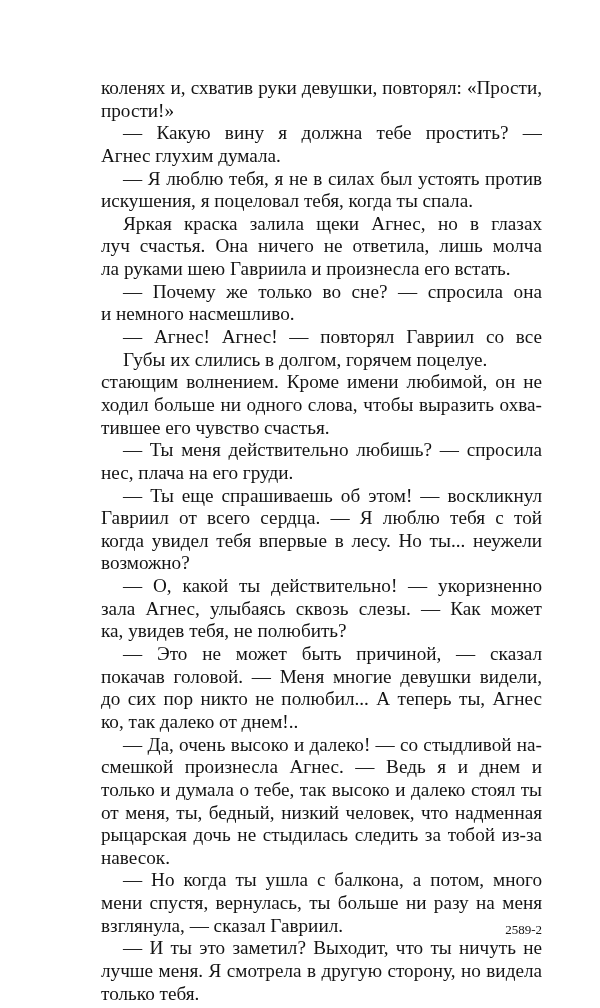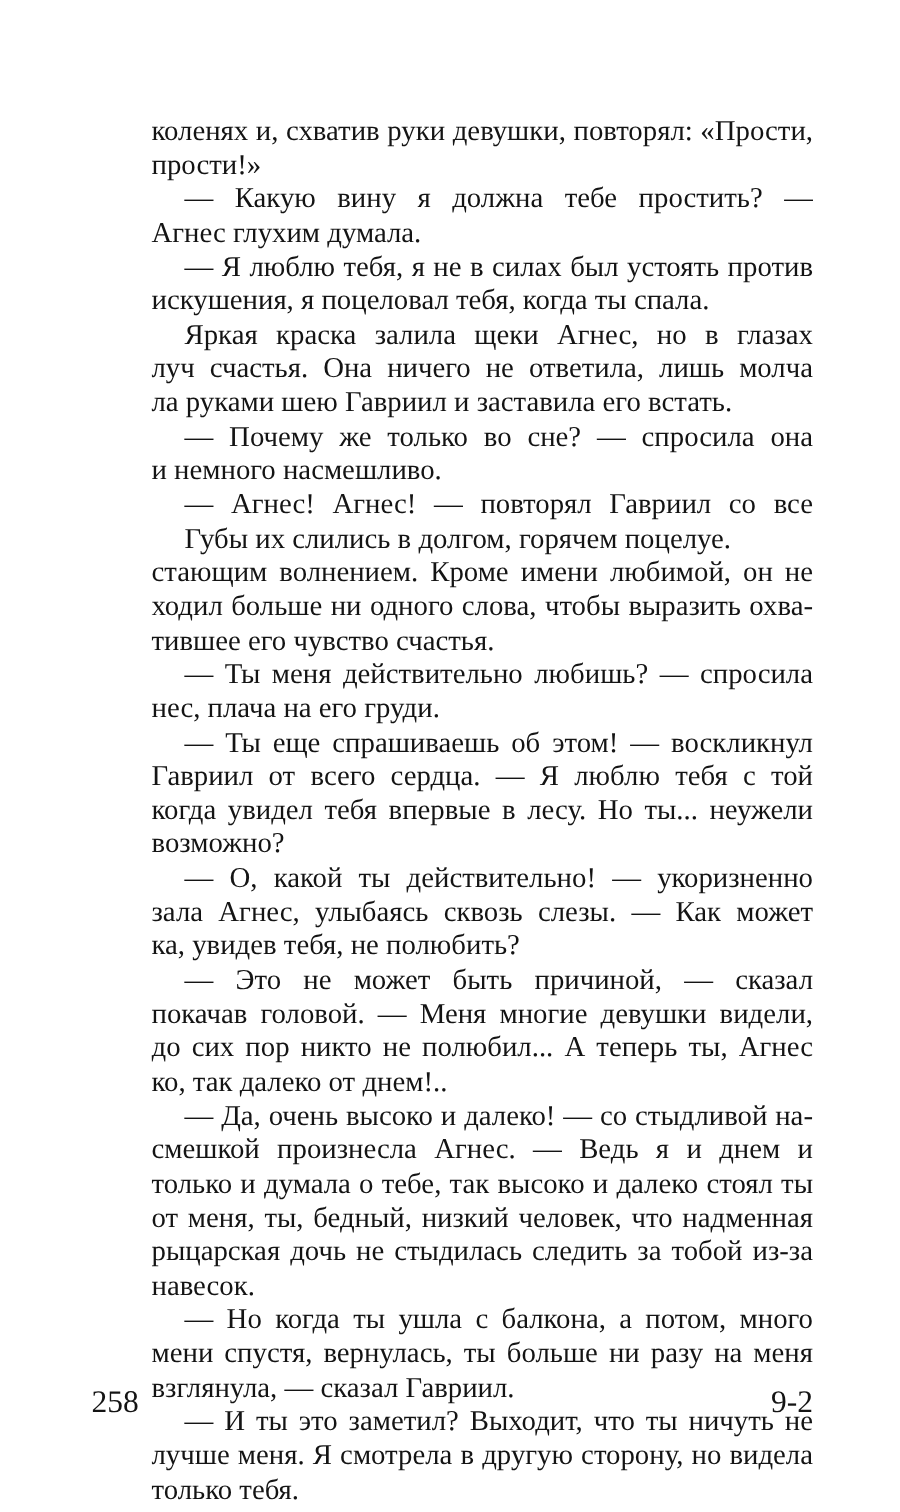--- a/index.html
+++ b/index.html
@@ -31,7 +31,7 @@
     <span class="line">искушения, я поцеловал тебя, когда ты спала.</span>
     <span class="line just indent">Яркая краска залила щеки Агнес, но в глазах засиял</span>
     <span class="line just">луч счастья. Она ничего не ответила, лишь молча обви-</span>
-    <span class="line">ла руками шею Гавриил и заставила его встать.</span>
+    <span class="line">ла руками шею Гавриила и произнесла его встать.</span>
     <span class="line just indent">— Почему же только во сне? — спросила она мягко</span>
     <span class="line">и немного насмешливо.</span>
     <span class="line just indent">— Агнес! Агнес! — повторял Гавриил со все возра-</span>

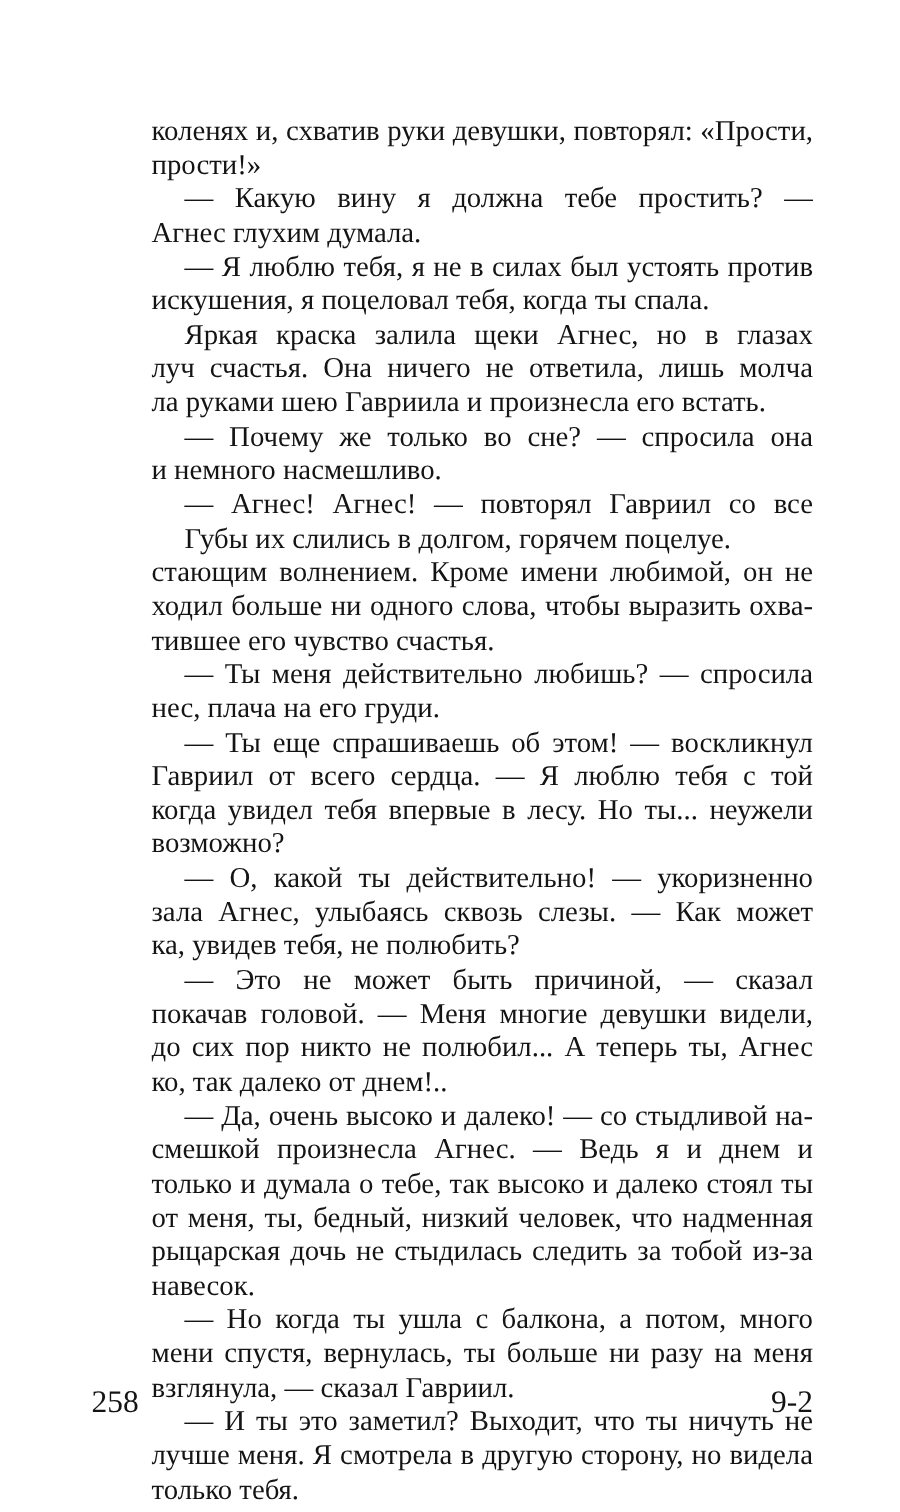--- a/index.html
+++ b/index.html
@@ -15,8 +15,8 @@
   .footer {
     position:absolute; left:61px; top:922px; width:481px;
     font-family:"Liberation Serif", "DejaVu Serif", serif;
-    font-size:21px; color:#141414;
-    display:flex; justify-content:space-between;
+    font-size:13px; color:#141414;
+    display:flex; justify-content:flex-end;
   }
 </style>
 </head>

